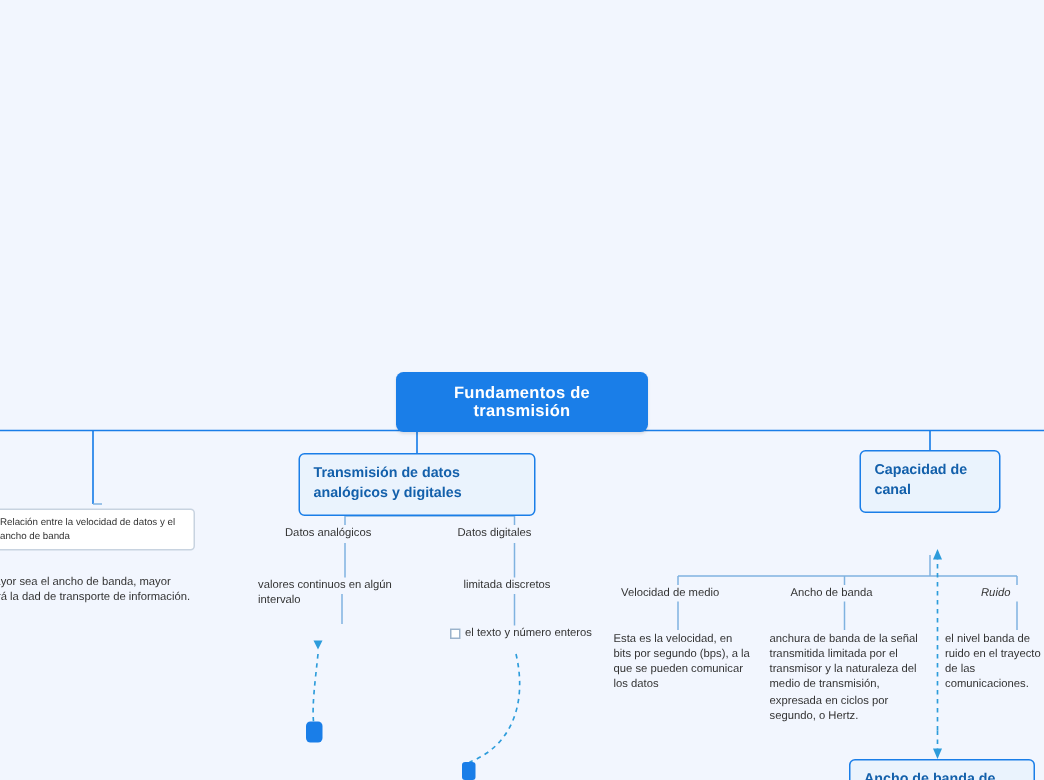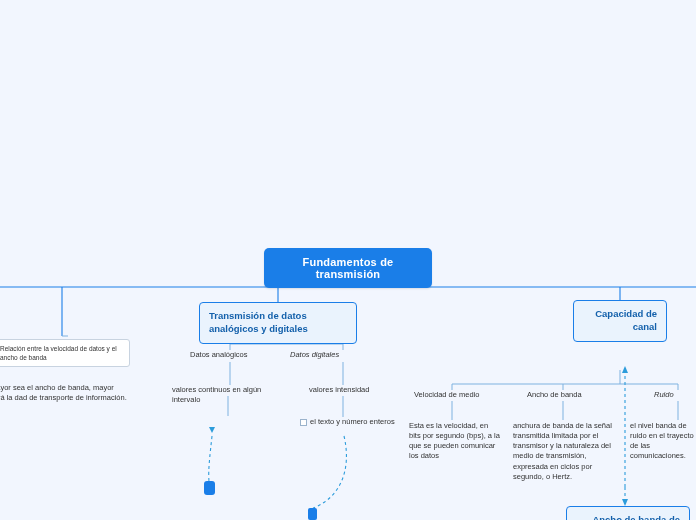--- a/index.html
+++ b/index.html
@@ -52,7 +52,7 @@
     padding: 7px 9px;
     line-height: 1.35;
   }
-  .l1-node.center { text-align: right; }
+  .l1-node.center { text-align: left; }
   
   .leaf {
     color: #333333;

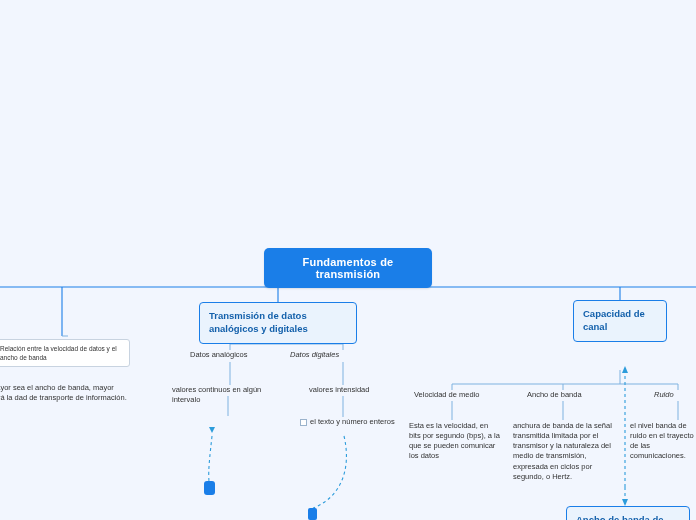--- a/index.html
+++ b/index.html
@@ -167,7 +167,7 @@
   <div class="node leaf center" style="left:190px; top:350px; width:80px;">
     <span>Datos analógicos</span>
   </div>
-  <div class="node leaf center" style="left:290px; top:350px; width:76px;font-style:italic;">
+  <div class="node leaf center" style="left:305px; top:350px; width:76px;">
     <span>Datos digitales</span>
   </div>
 

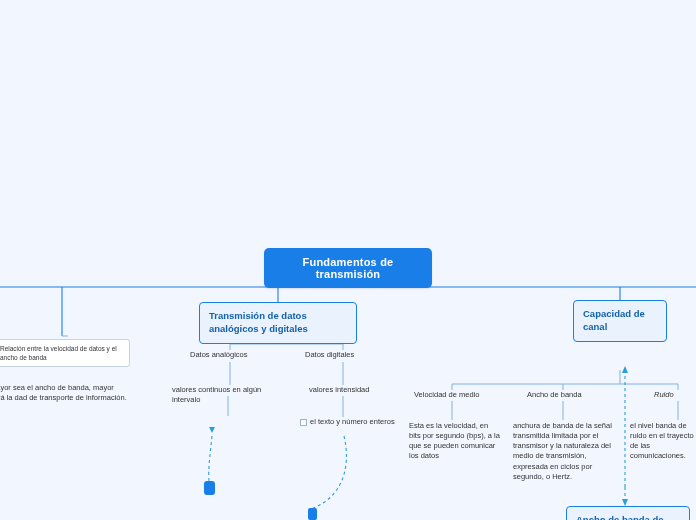--- a/index.html
+++ b/index.html
@@ -175,7 +175,7 @@
     <span>valores continuos en algún intervalo</span>
   </div>
   <div class="node leaf center" style="left:309px; top:385px; width:68px;">
-    <span>valores intensidad</span>
+    <span>limitada discretos</span>
   </div>
 
 

